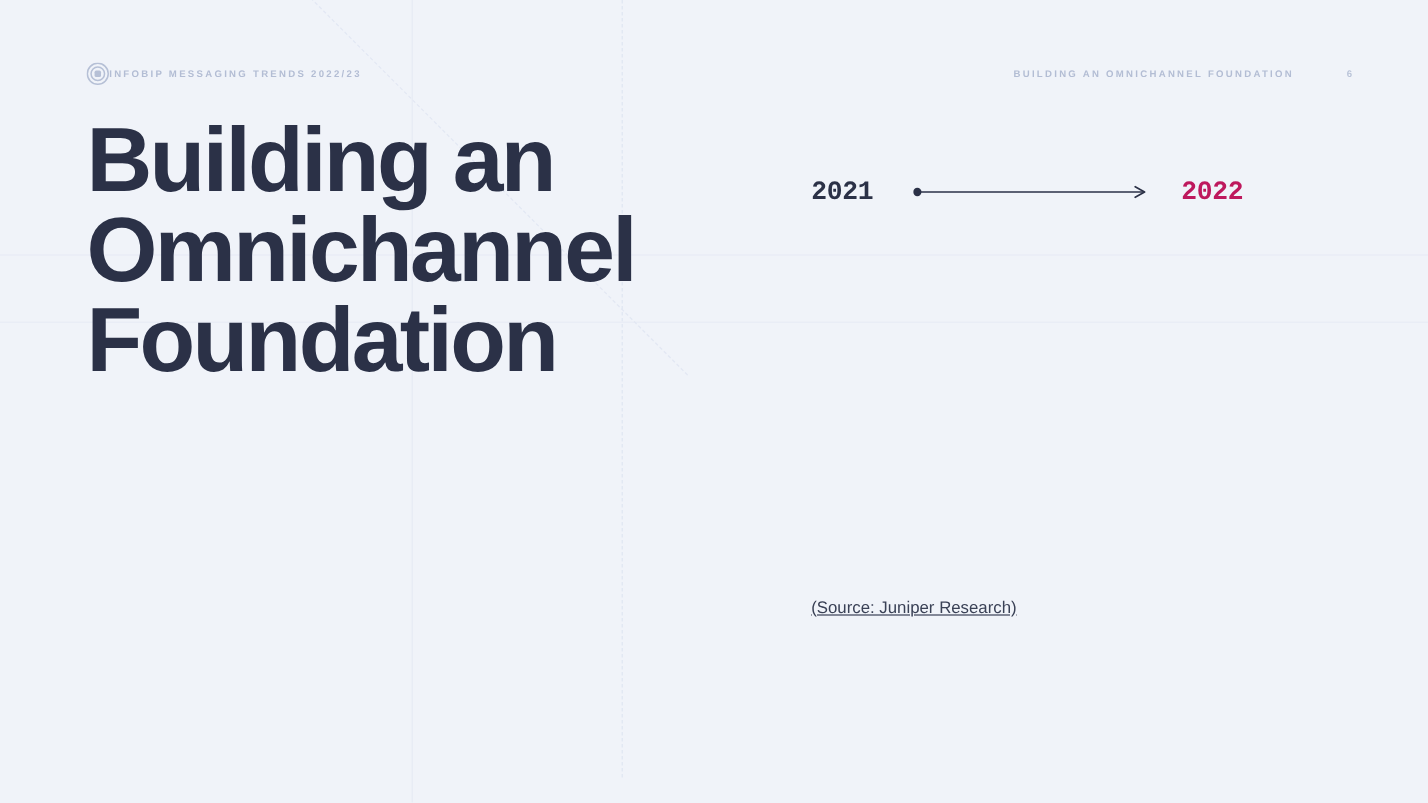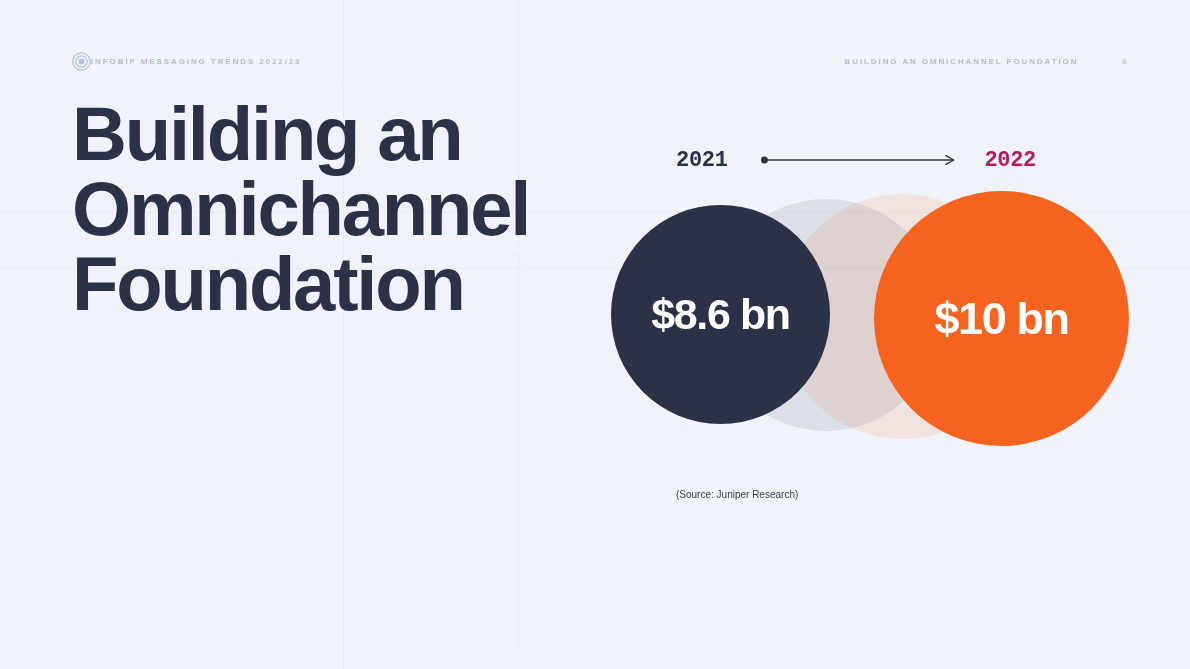--- a/index.html
+++ b/index.html
@@ -303,18 +303,6 @@
     <span class="year year-to">2022</span>
   </div>
 
-  <div class="bubbles">
-    <div class="bubble bubble-ghost-a"></div>
-    <div class="bubble bubble-ghost-b"></div>
-
-    <div class="bubble bubble-from">
-      <span class="bubble-label">$8.6 bn</span>
-    </div>
-
-    <div class="bubble bubble-to">
-      <span class="bubble-label">$10 bn</span>
-    </div>
-  </div>
 
   <div class="caption">
     <a class="caption-source">(Source: Juniper Research)</a>

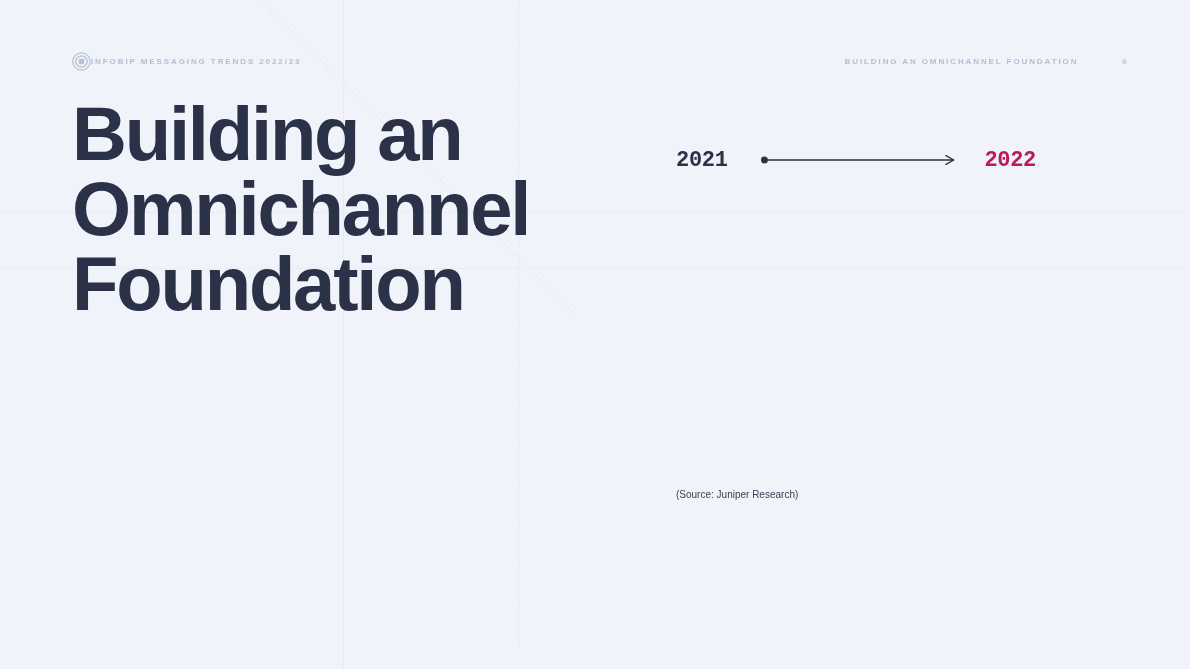--- a/index.html
+++ b/index.html
@@ -248,10 +248,11 @@
 
   .caption-source {
     display: inline-block;
-    margin-top: 15px;
-    font-size: 10px;
+    margin-top: 27px;
+    font-size: 14px;
     line-height: 15px;
     color: #3a4156;
+    text-decoration: underline;
     cursor: pointer;
   }
 </style>

